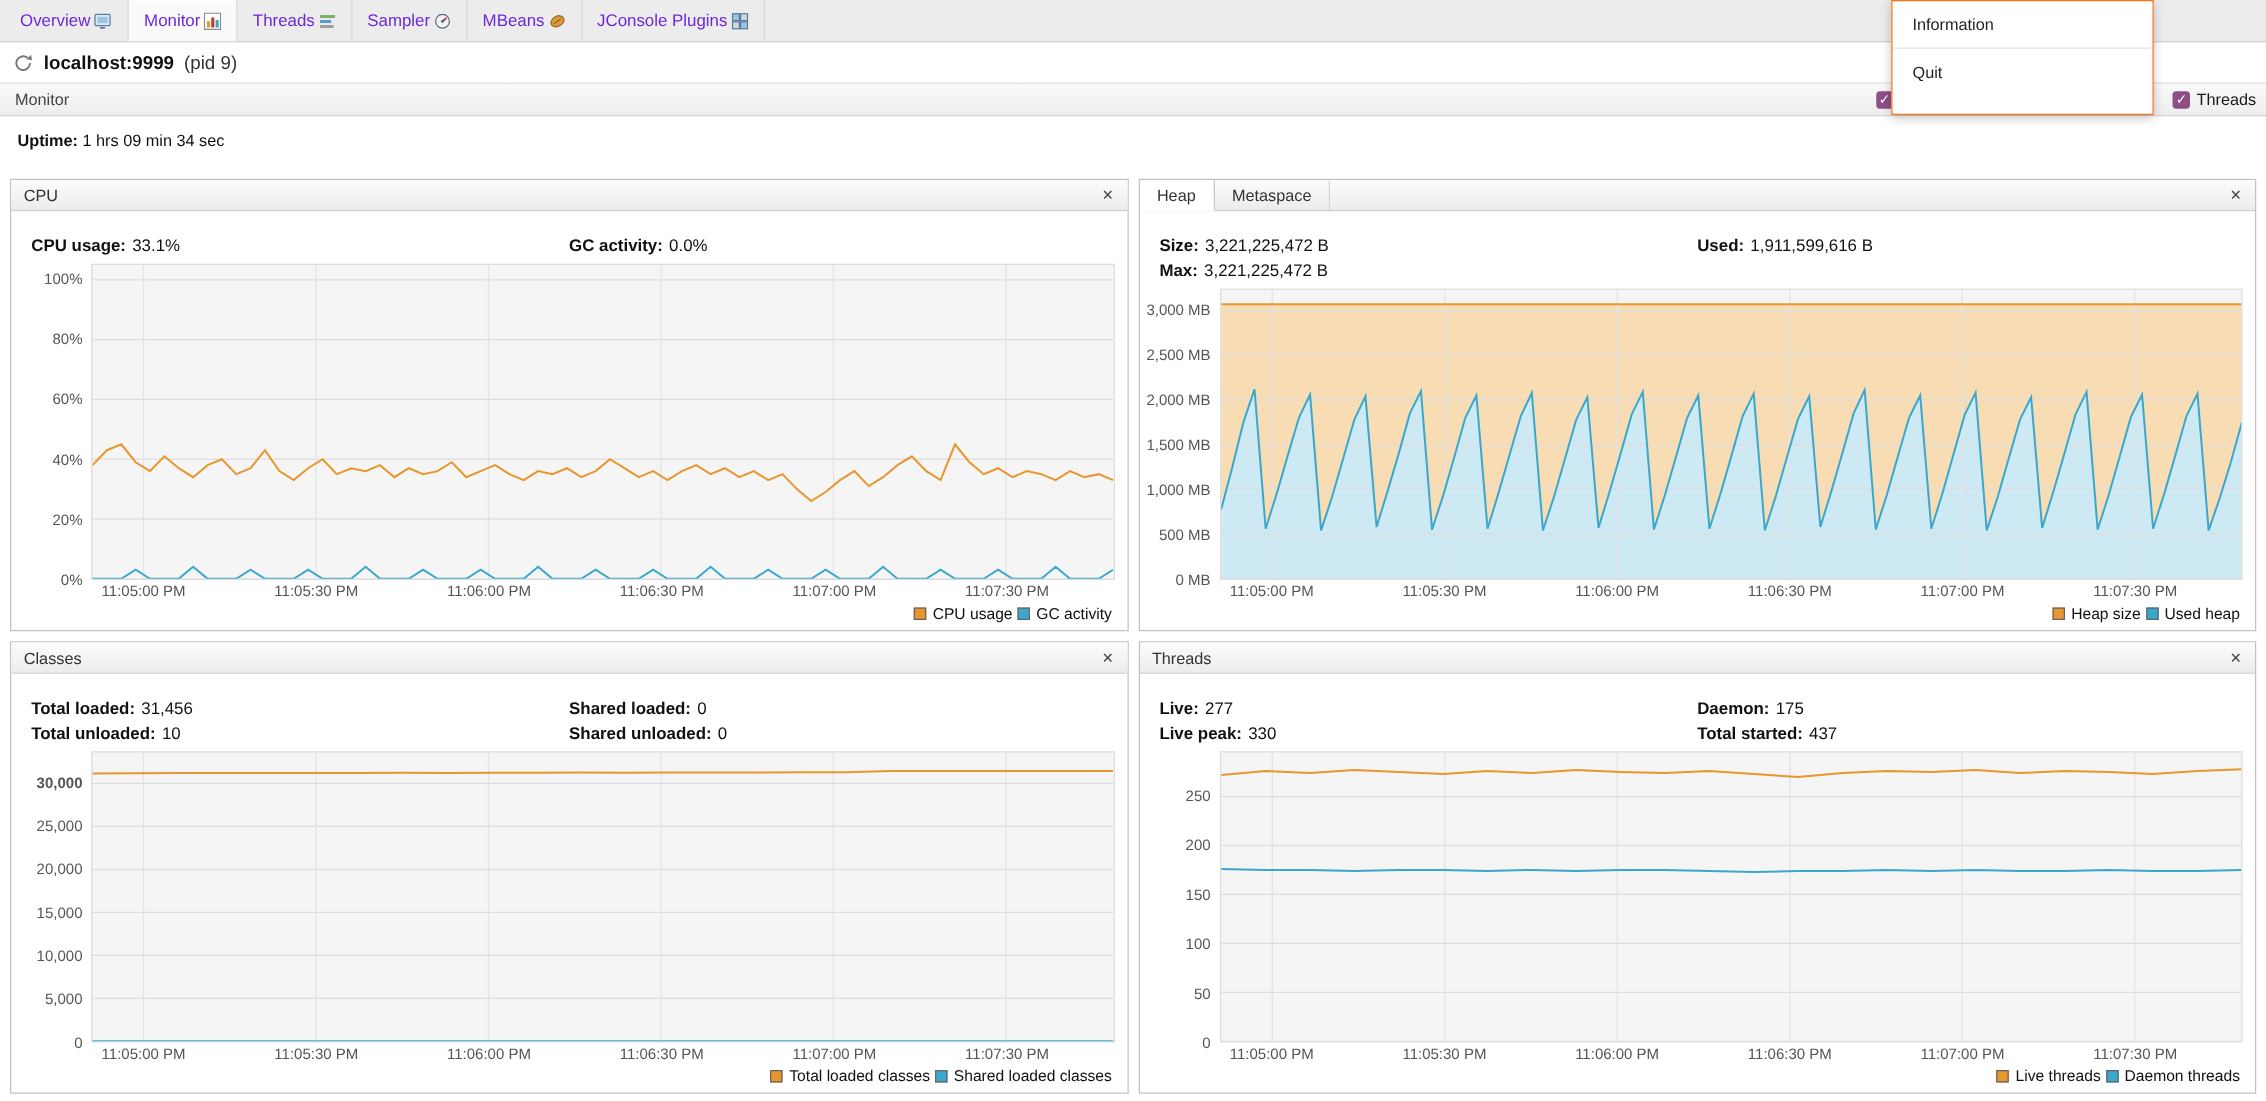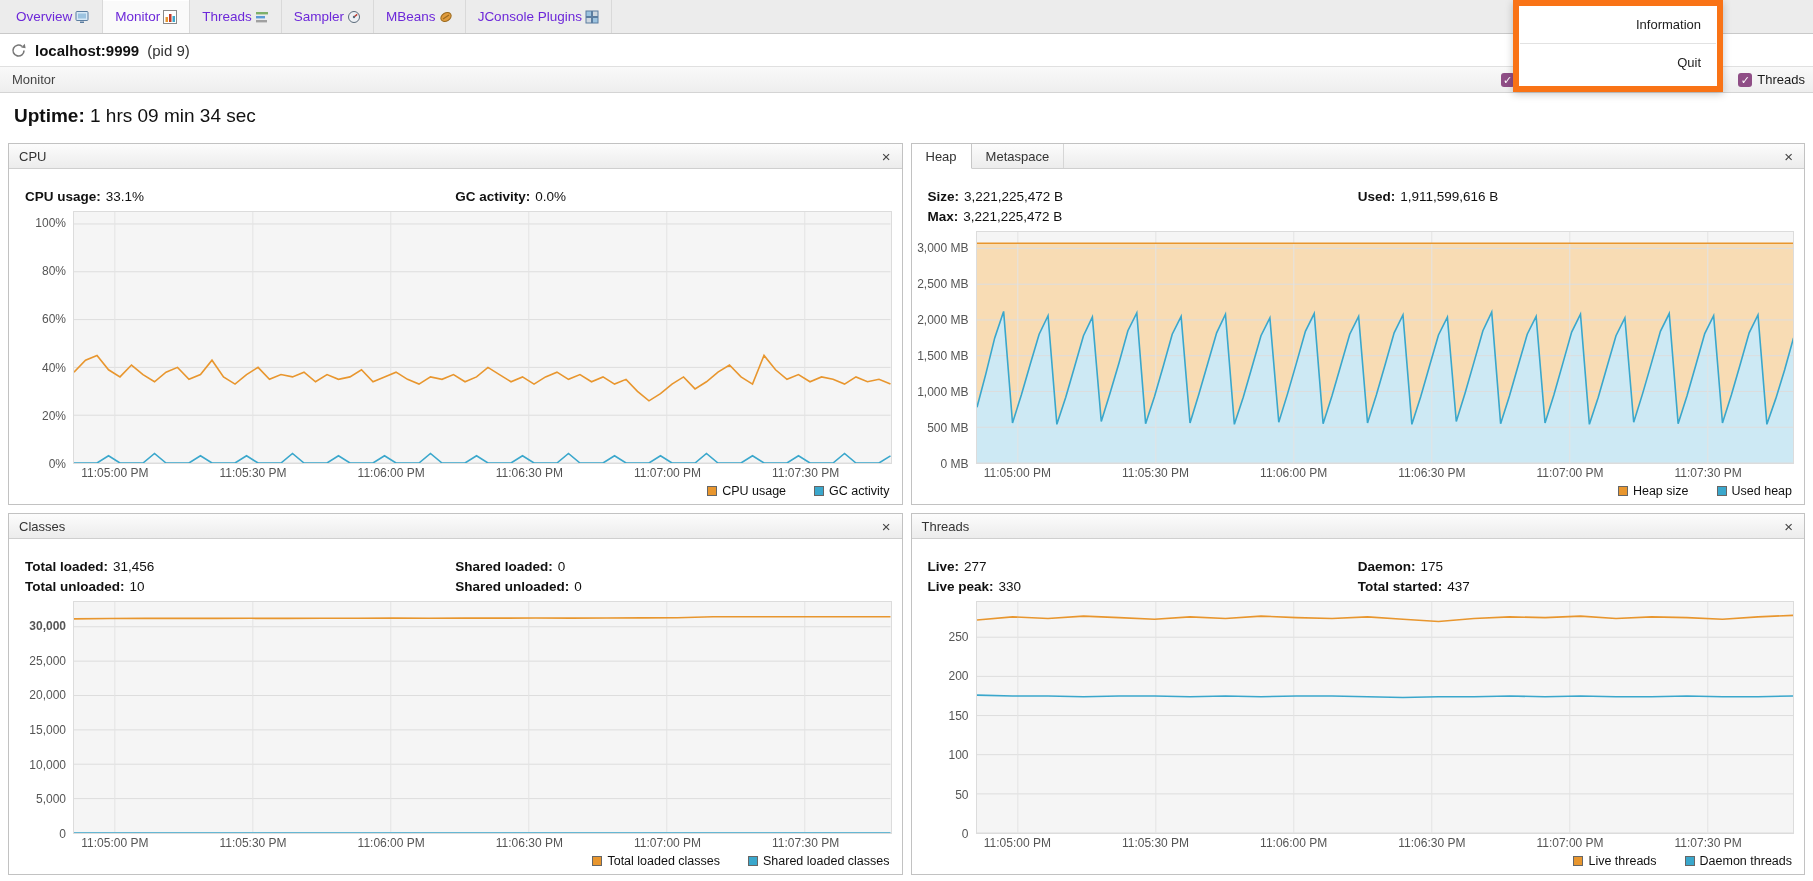--- a/index.html
+++ b/index.html
@@ -38,7 +38,7 @@
     border:1px solid #b5b5b5;border-radius:3px;cursor:default;white-space:nowrap;}
   
   .popup{position:absolute;top:0;left:1513px;width:210px;height:92px;background:#fff;
-    border:6px solid #f97316;box-shadow:0 2px 8px rgba(0,0,0,.22);z-index:50;padding:6px 0 8px;box-sizing:border-box;text-align:right;}
+    border:1px solid #f97316;box-shadow:0 2px 8px rgba(0,0,0,.22);z-index:50;padding:6px 0 8px;box-sizing:border-box;}
   .pitem{padding:5px 16px;font-size:13px;color:#222;cursor:default;}
   .psep{border-top:1px solid #e2e2e2;margin:6px 1px;}
   

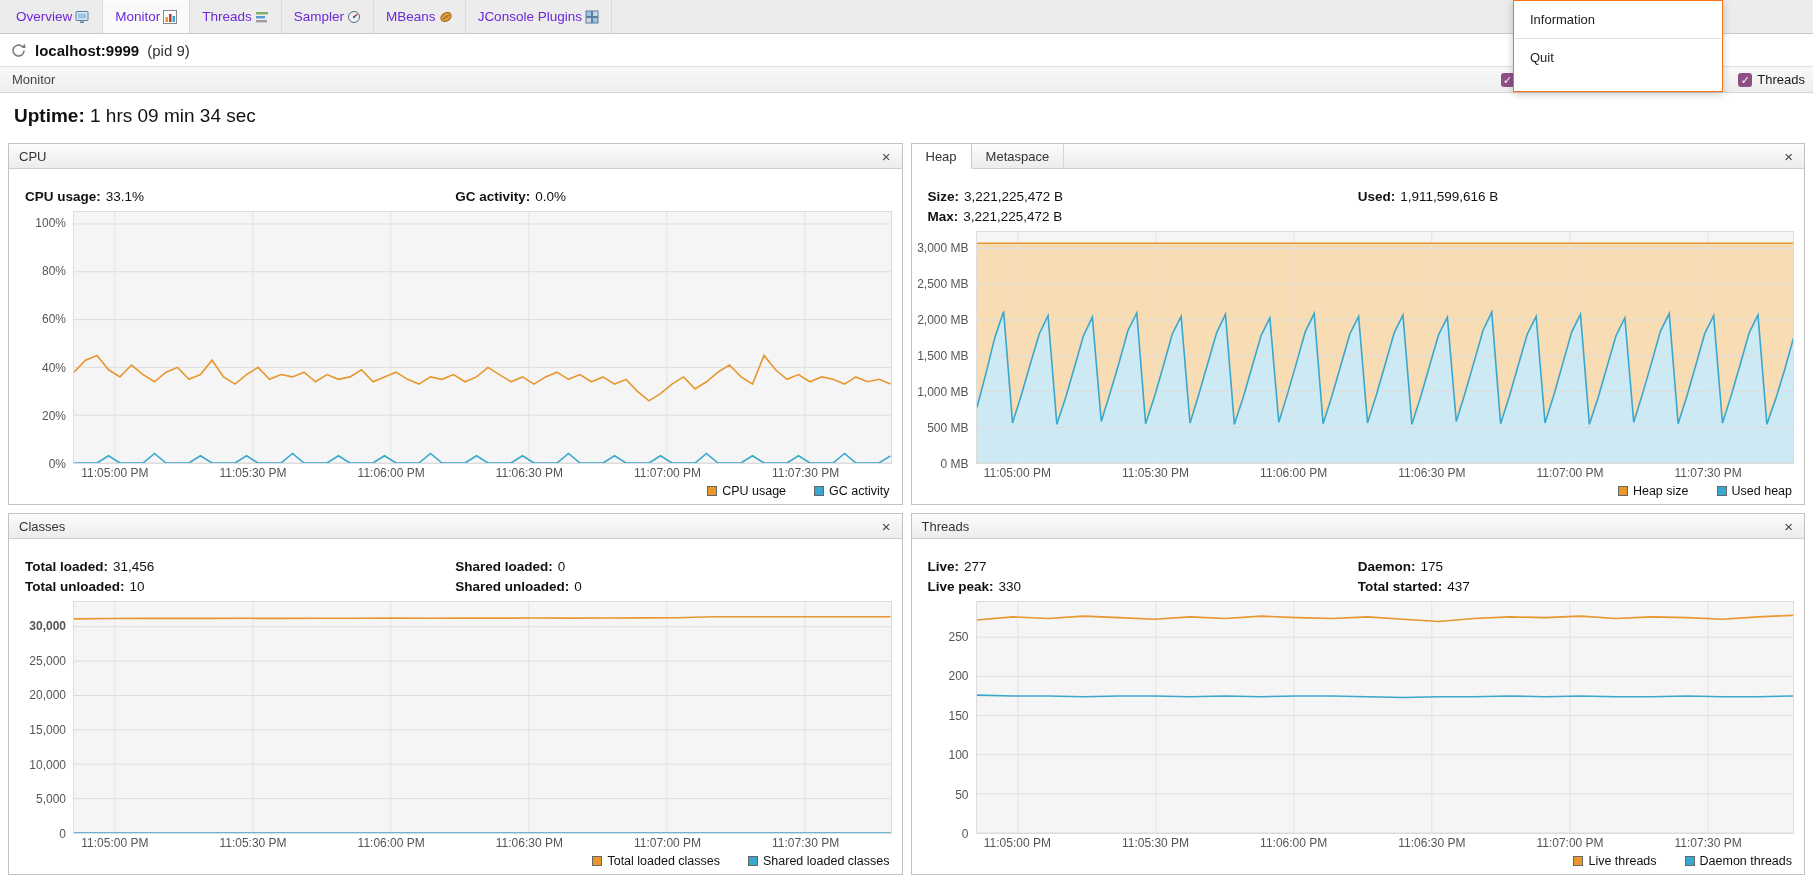--- a/index.html
+++ b/index.html
@@ -31,7 +31,7 @@
   .cb.faded{opacity:.35;}
   
   .uptimerow{position:absolute;top:92px;left:0;right:0;height:44px;z-index:1;}
-  .uptime{position:absolute;left:14px;top:13px;font-size:19px;color:#111;}
+  .uptime{position:absolute;left:14px;top:13px;font-size:13px;color:#111;}
   .uptime b{font-weight:bold;}
   .btns{position:absolute;right:14px;top:8px;display:flex;gap:8px;margin-top:48px;}
   .btn{padding:5px 12px;font-size:13px;color:#333;background:linear-gradient(#fefefe,#ececec);

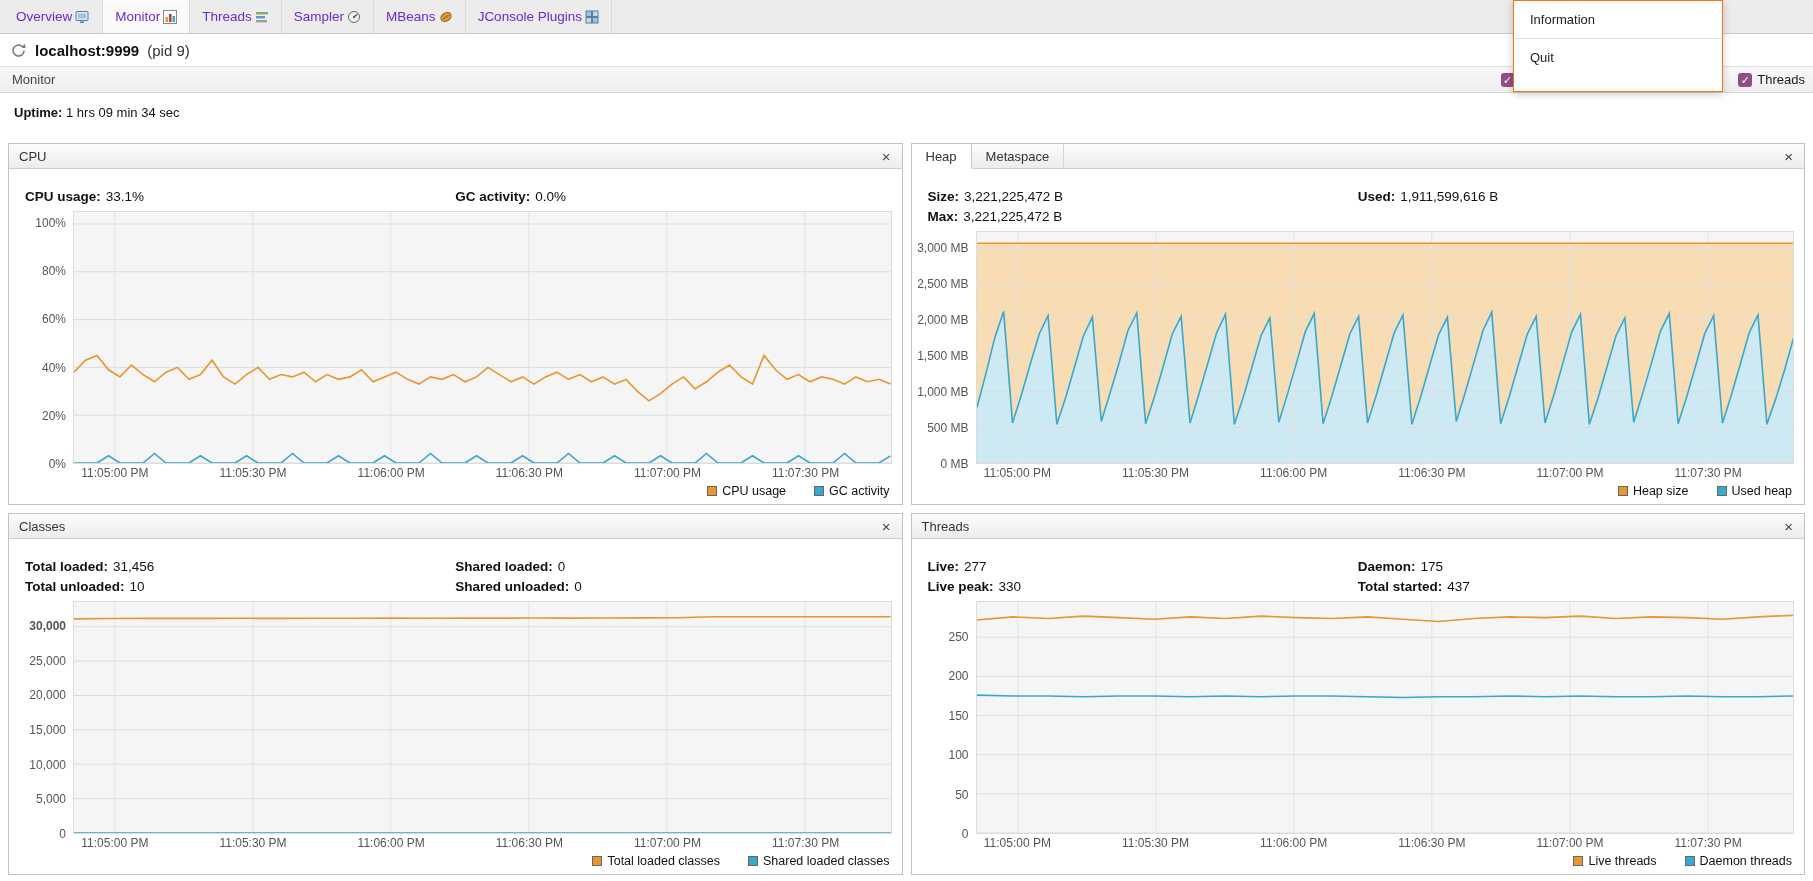--- a/index.html
+++ b/index.html
@@ -63,7 +63,7 @@
   .plot svg{position:absolute;left:0;top:0;width:100%;height:100%;display:block;}
   .xlabels{flex:0 0 17px;position:relative;margin-left:61px;font-size:12px;color:#555;}
   .xtick{position:absolute;top:2px;transform:translateX(-50%);white-space:nowrap;}
-  .legend{flex:0 0 19px;display:flex;justify-content:flex-end;align-items:center;gap:28px;
+  .legend{flex:0 0 19px;display:flex;justify-content:flex-end;align-items:center;gap:4px;
     font-size:12.5px;color:#111;padding-right:2px;}
   .litem{display:flex;align-items:center;gap:5px;}
   .sw{width:10px;height:10px;border:1px solid #666;box-sizing:border-box;display:inline-block;}

